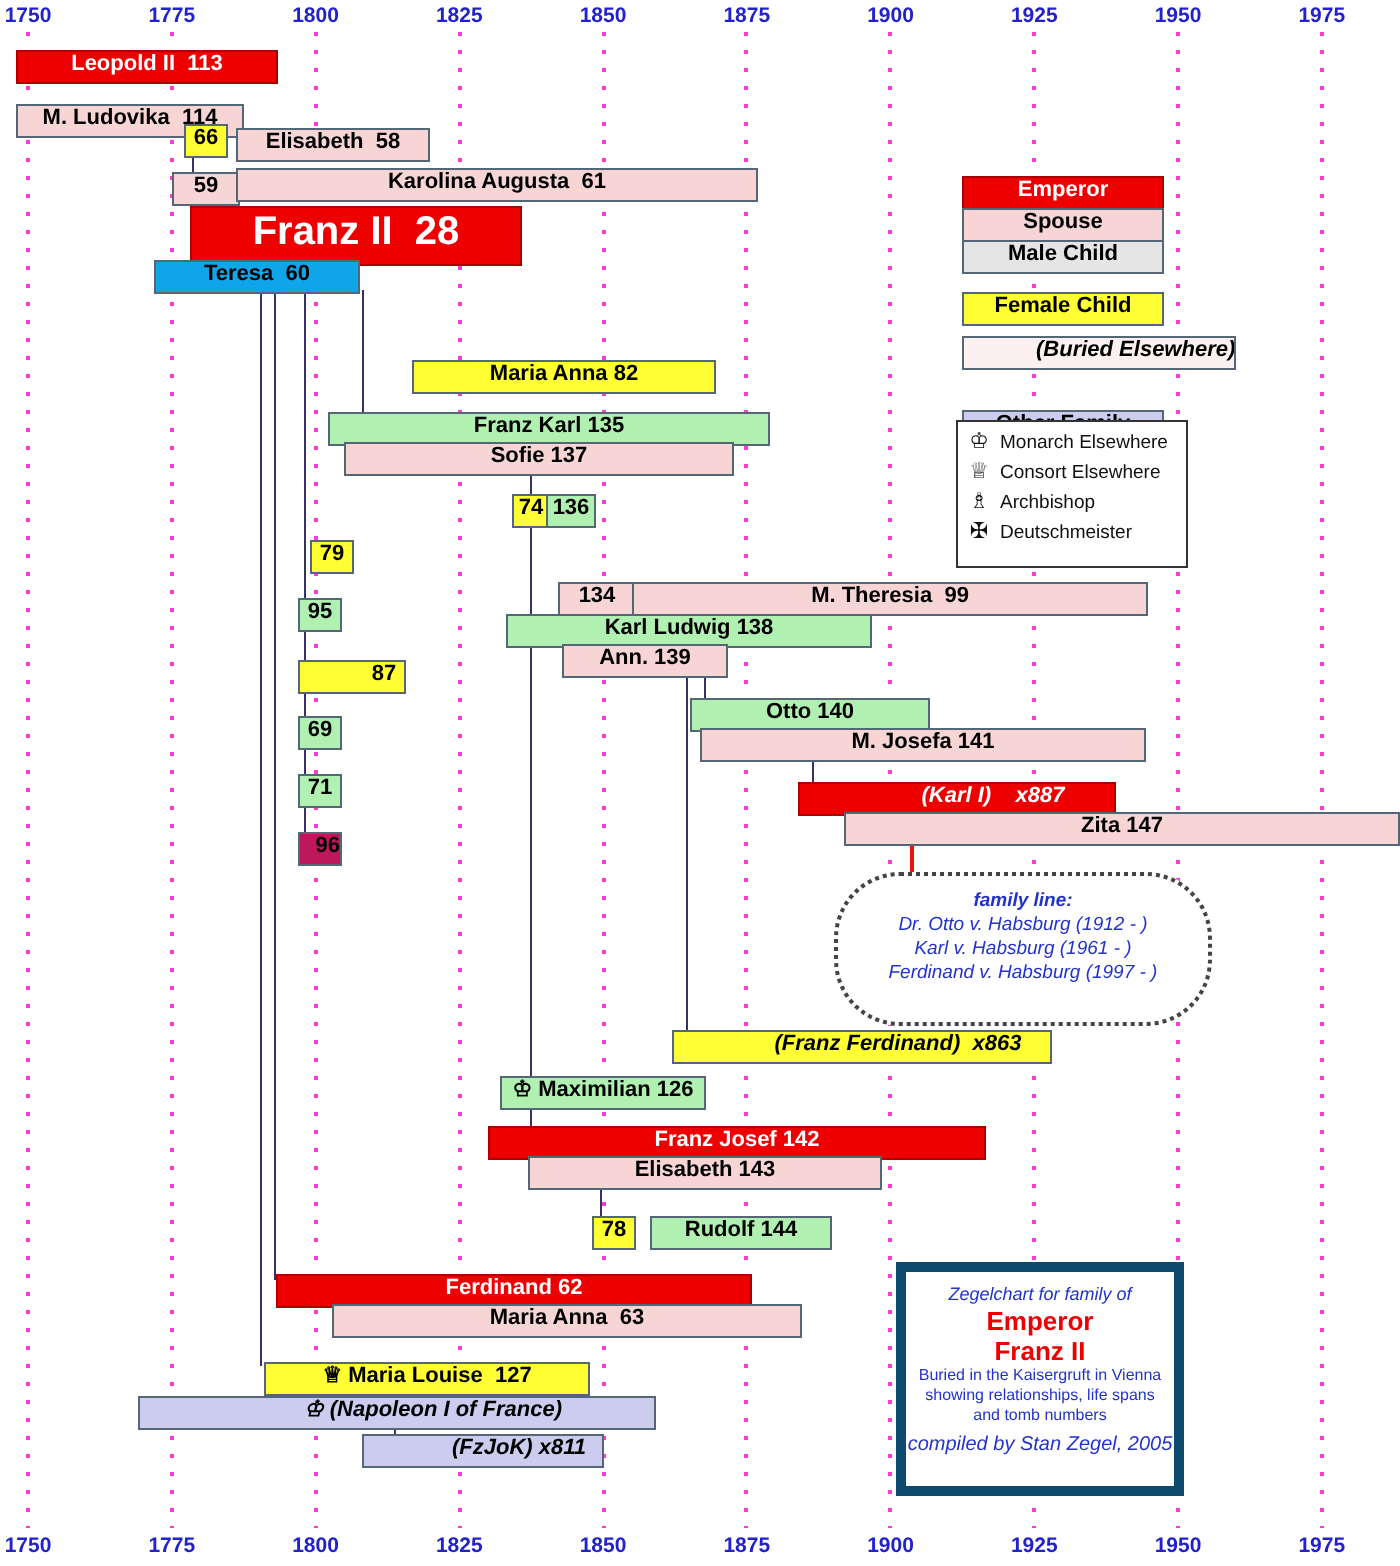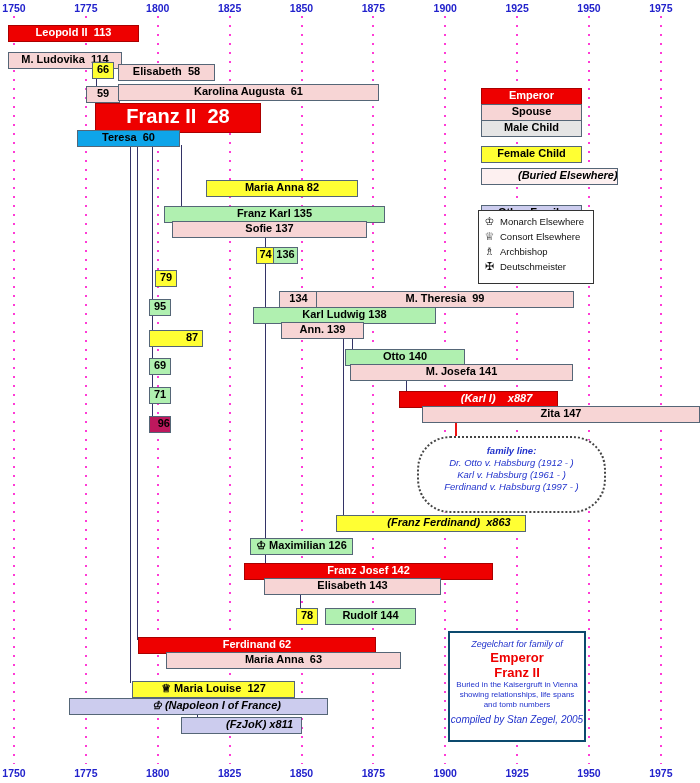--- a/index.html
+++ b/index.html
@@ -26,7 +26,7 @@
   #senior-line .sl-head{line-height:12px;font-weight:bold;}
   #senior-line .sl-line{line-height:12px;}
   #info-box{position:absolute;left:448px;top:631px;width:134px;height:102px;
-    background:#ffffff;border:2px solid #0c4a6e;z-index:5;text-align:center;
+    background:#ffffff;border:5px solid #0c4a6e;z-index:5;text-align:center;
     color:#2233cc;padding-top:5px;}
   .ib-sub{font-size:9px;font-style:italic;line-height:12px;}
   .ib-title{font-size:13px;font-weight:bold;color:#ee0000;line-height:15px;}

